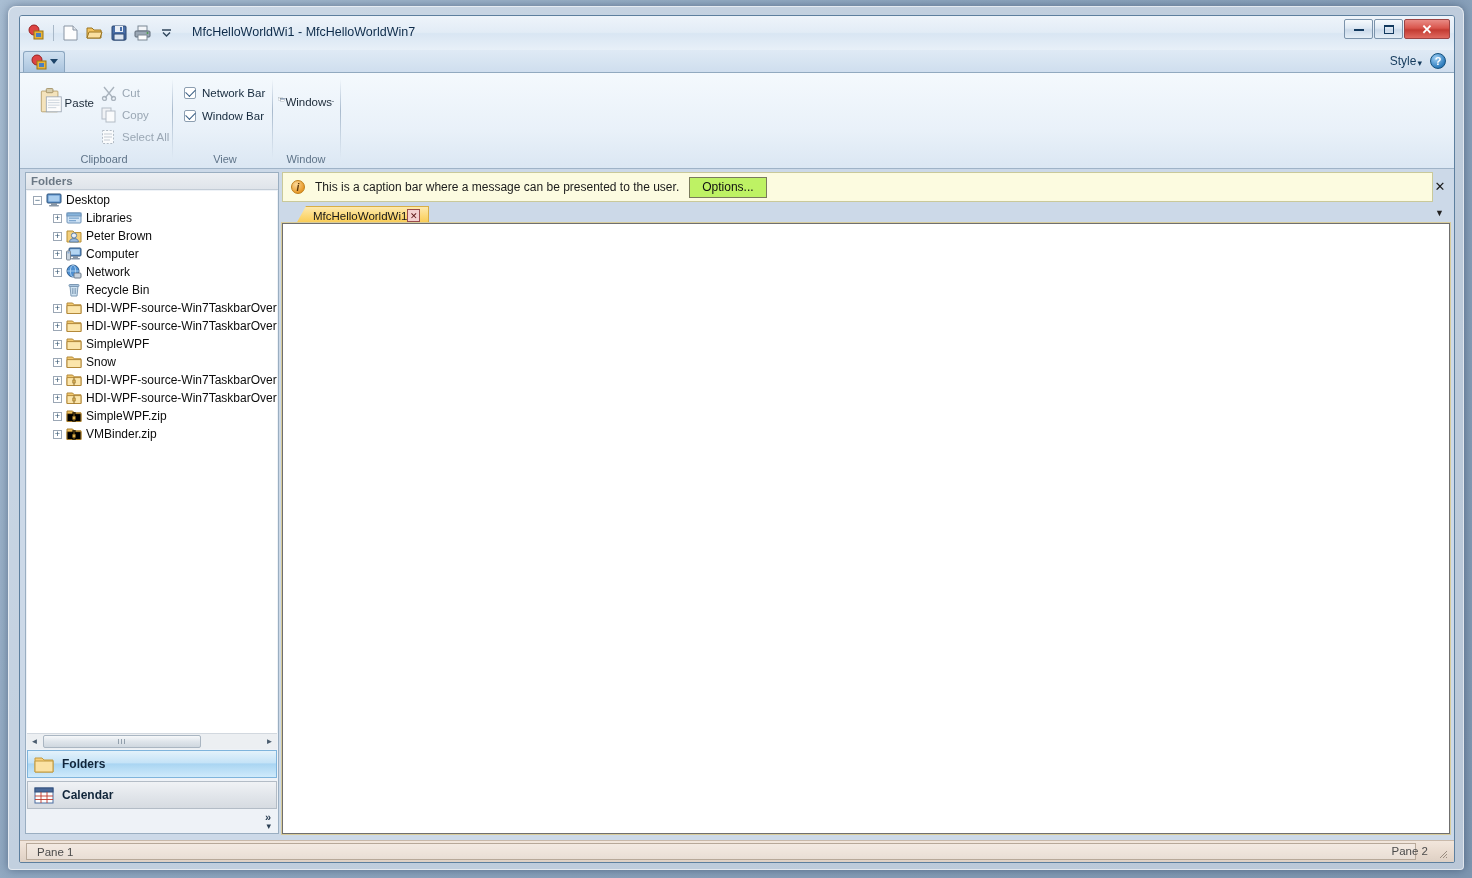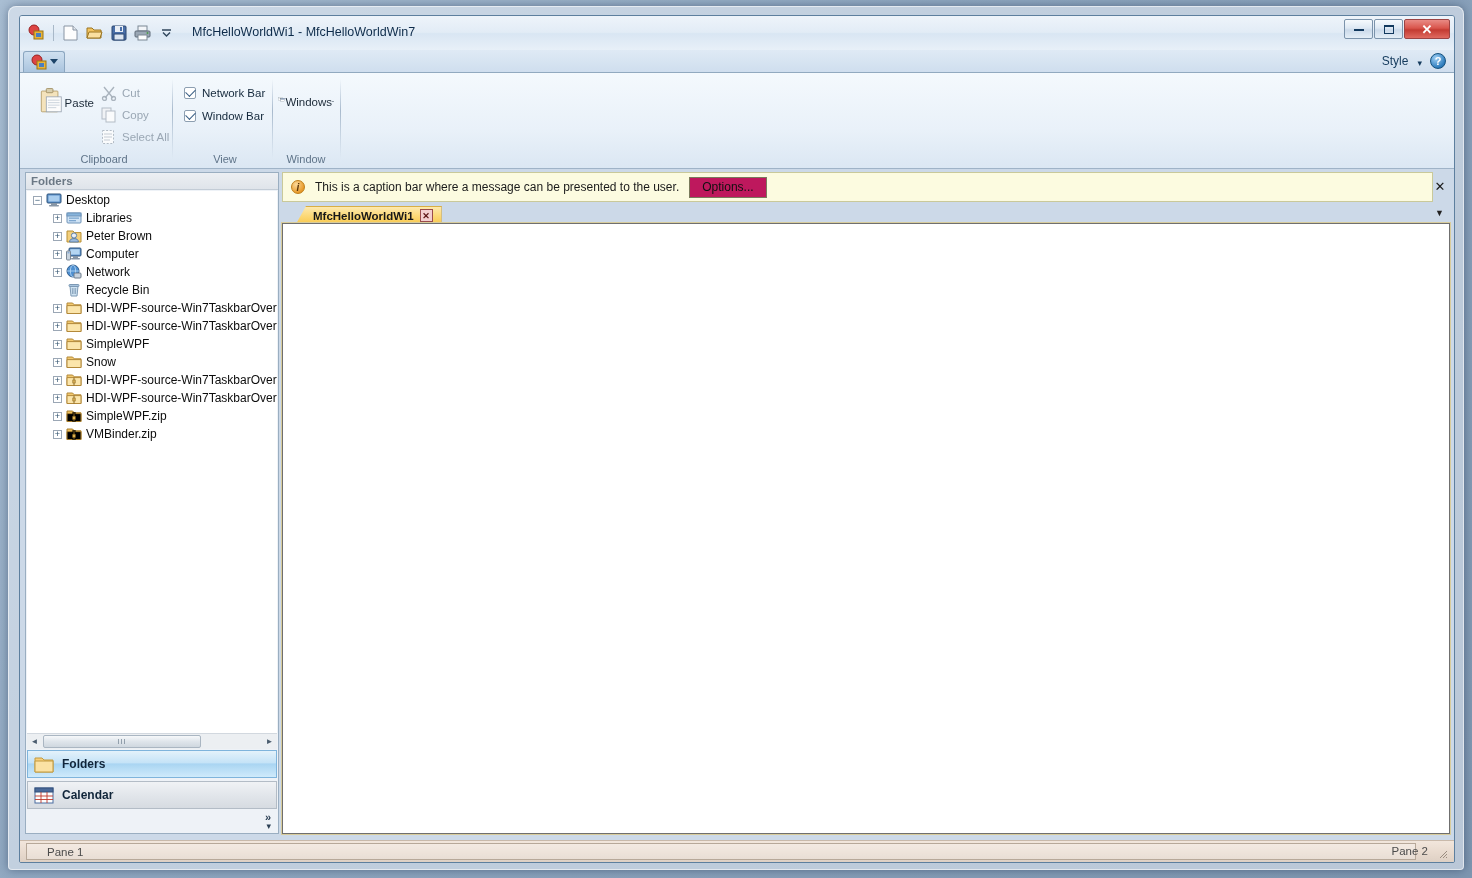--- a/index.html
+++ b/index.html
@@ -79,7 +79,7 @@
   }
   #style-menu{
     position:absolute;right:32px;top:4px;font-size:12px;color:#143a5c;
-    display:flex;align-items:flex-end;gap:9px;
+    display:flex;align-items:flex-end;gap:1px;
   }
   #help-icon{
     position:absolute;right:8px;top:3px;width:16px;height:16px;border-radius:50%;

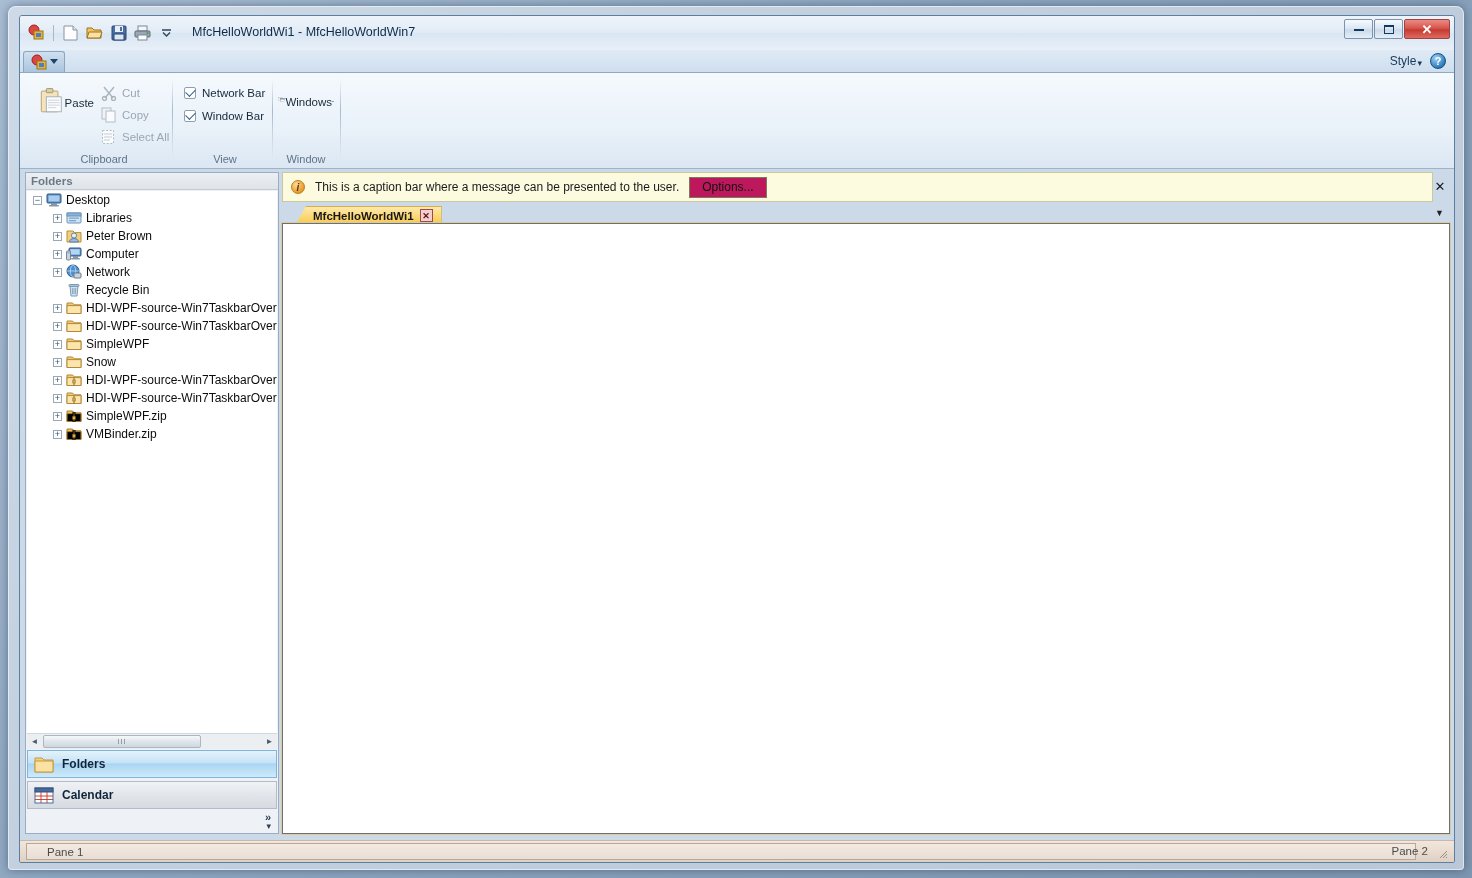--- a/index.html
+++ b/index.html
@@ -200,7 +200,7 @@
   #cb-text{font-size:12px;color:#1b1b1b;}
   #cb-options{
     height:21px;padding:0 12px;font-size:12px;color:#111;
-    background:#be185d;border:1px solid #7a7a5c;
+    background:#bef264;border:1px solid #7a7a5c;
     display:flex;align-items:center;box-sizing:border-box;
   }
   #cb-close{

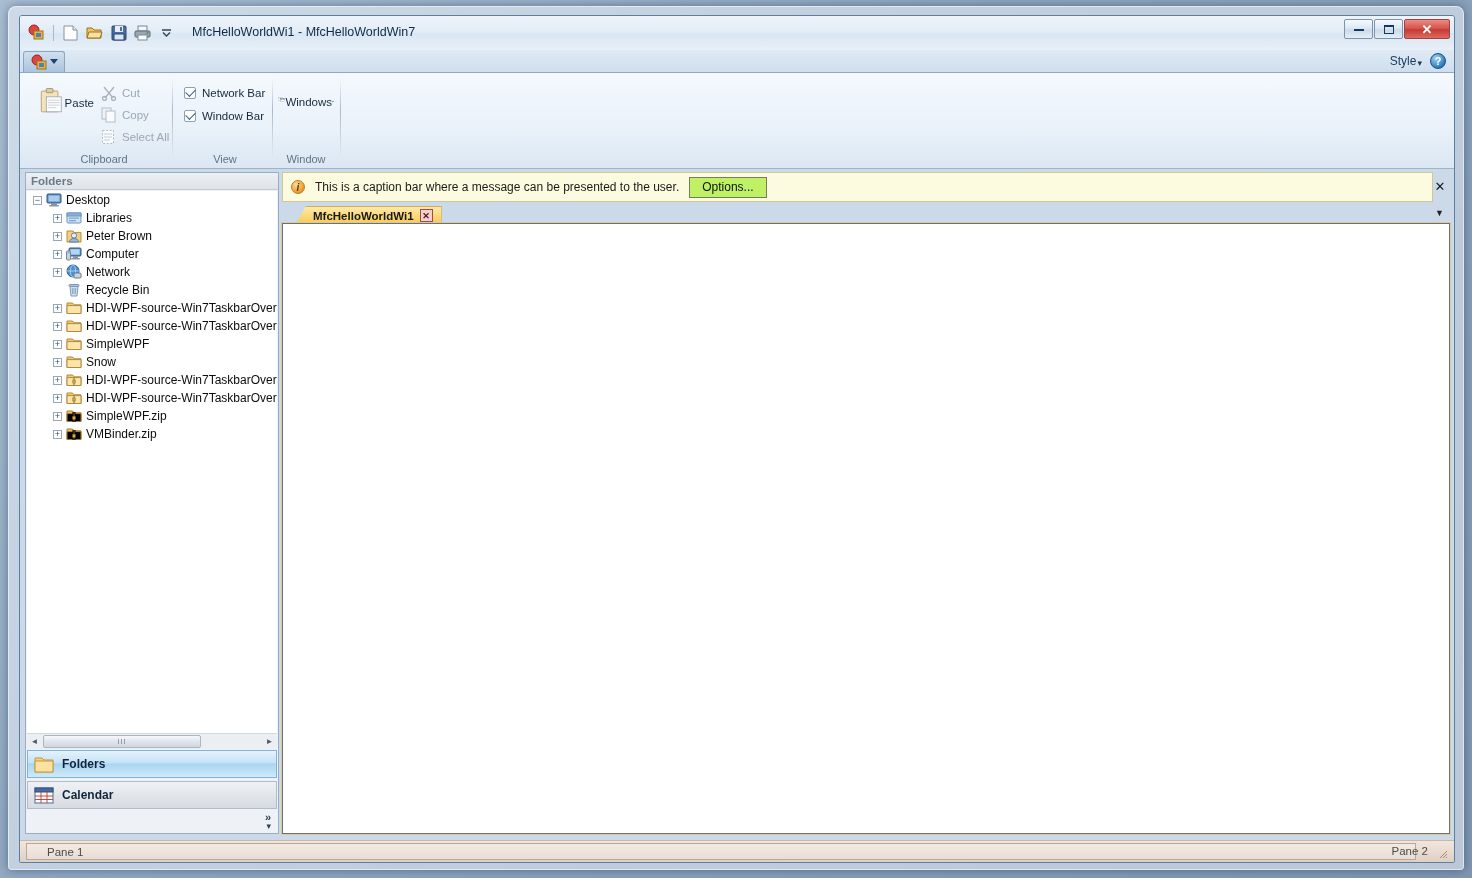--- a/index.html
+++ b/index.html
@@ -215,8 +215,8 @@
     position:absolute;left:14px;top:0;height:18px;
     background:linear-gradient(180deg,#fde9ae 0%,#fcd875 55%,#f8c84f 100%);
     border:1px solid #d8ae45;border-bottom:none;
-    display:flex;align-items:center;gap:6px;padding:0 8px 0 16px;
-    font-size:11.5px;font-weight:bold;color:#171717;
+    display:flex;align-items:center;gap:0;padding:0 8px 0 16px;
+    font-size:11.5px;font-weight:normal;color:#171717;
     box-sizing:border-box;
     clip-path:polygon(10px 0,100% 0,100% 100%,0 100%);
   }

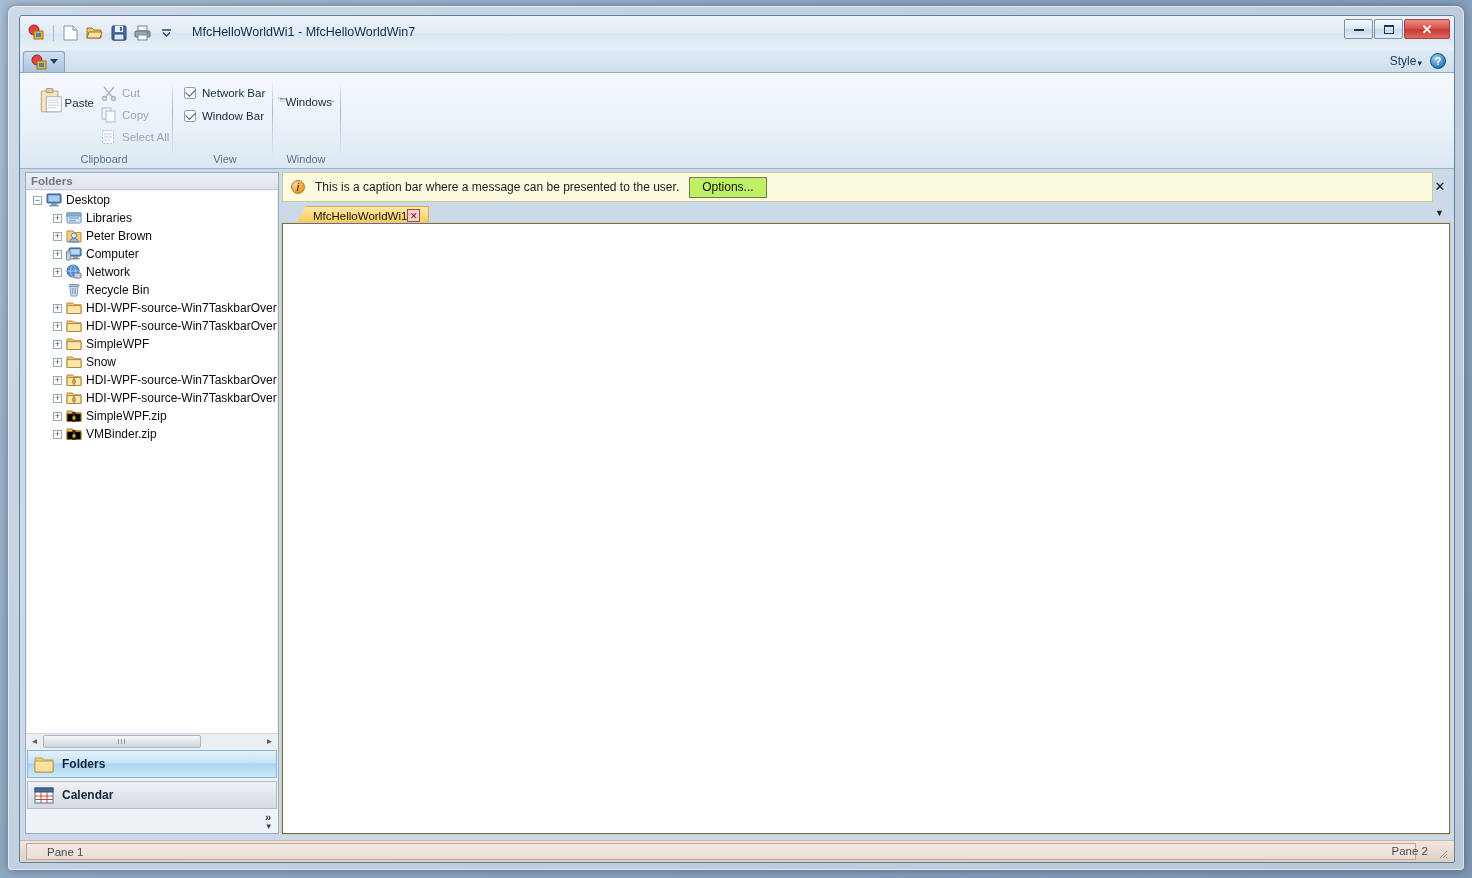--- a/index.html
+++ b/index.html
@@ -245,7 +245,7 @@
   #pane1{
     position:absolute;left:6px;top:2px;width:1390px;height:17px;
     border:1px solid #b7a899;background:rgba(255,255,255,0.25);
-    font-size:11.5px;color:#4c4c4c;line-height:17px;padding-left:20px;box-sizing:border-box;
+    font-size:11.5px;color:#4c4c4c;line-height:17px;padding-left:10px;box-sizing:border-box;
   }
   #pane2{
     position:absolute;right:26px;top:4px;font-size:11.5px;color:#4c4c4c;margin-left:12px;

